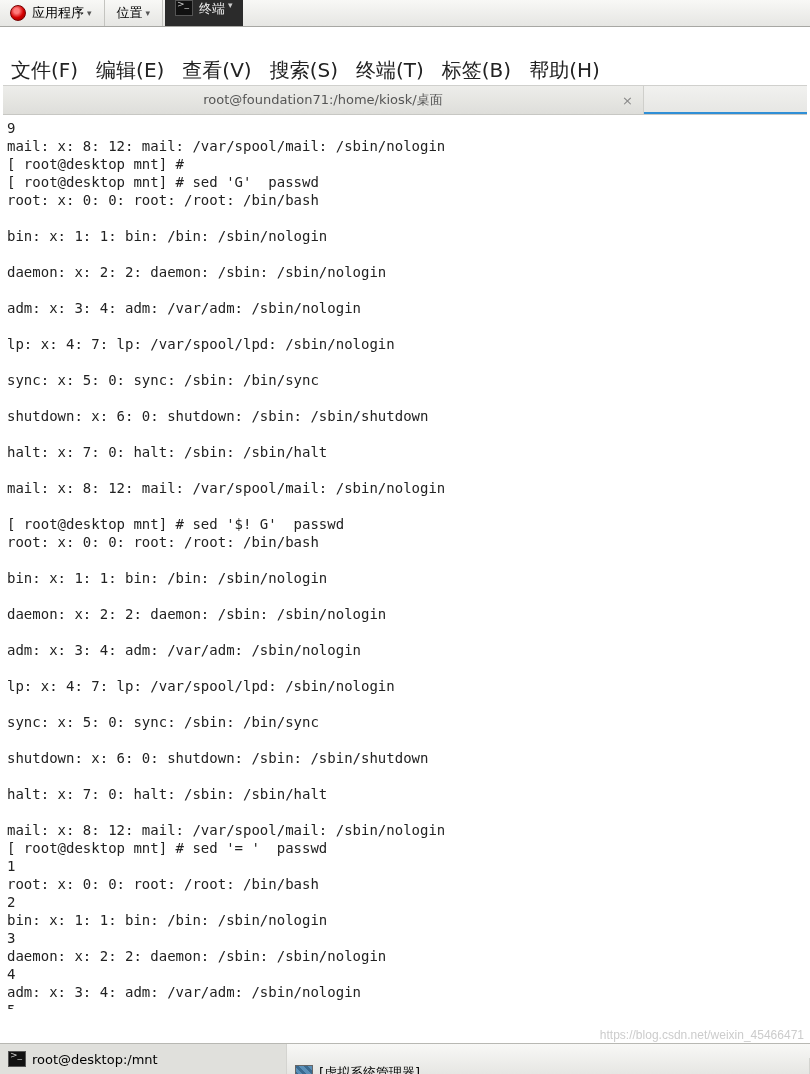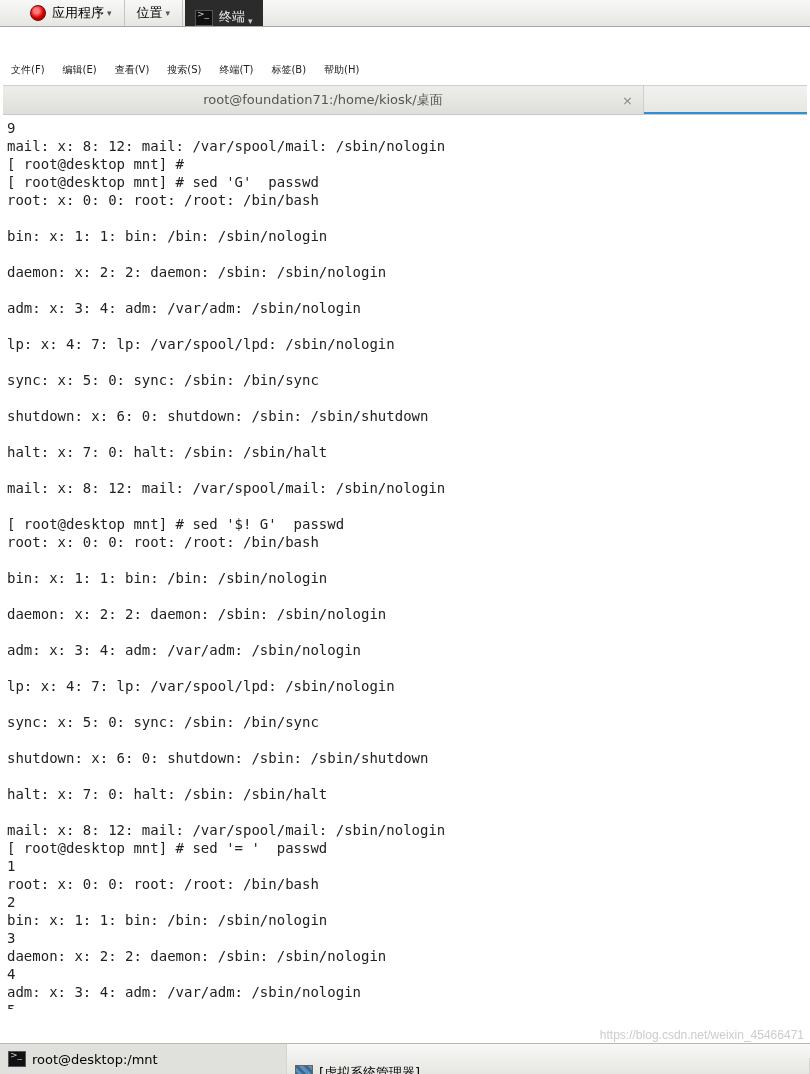--- a/index.html
+++ b/index.html
@@ -3,7 +3,7 @@
 <meta charset="utf-8">
 <style>
   html,body{margin:0;padding:0;width:810px;height:1074px;background:#fff;font-family:"DejaVu Sans","Liberation Sans",sans-serif;overflow:hidden;}
-  .top-panel{height:26px;background:linear-gradient(#f8f8f6,#e6e6e3);border-bottom:1px solid #a7a7a3;display:flex;align-items:center;font-size:13px;gap:2px;padding-left:20px;}
+  .top-panel{height:26px;background:linear-gradient(#f8f8f6,#e6e6e3);border-bottom:1px solid #a7a7a3;display:flex;align-items:center;font-size:13px;gap:2px;}
   .top-panel .item{display:flex;align-items:center;padding:0 10px;height:100%;cursor:default;}
   .top-panel .caret{font-size:9px;margin-left:3px;color:#555;}
   .top-panel .divider{width:1px;height:100%;background:#c4c4c0;}

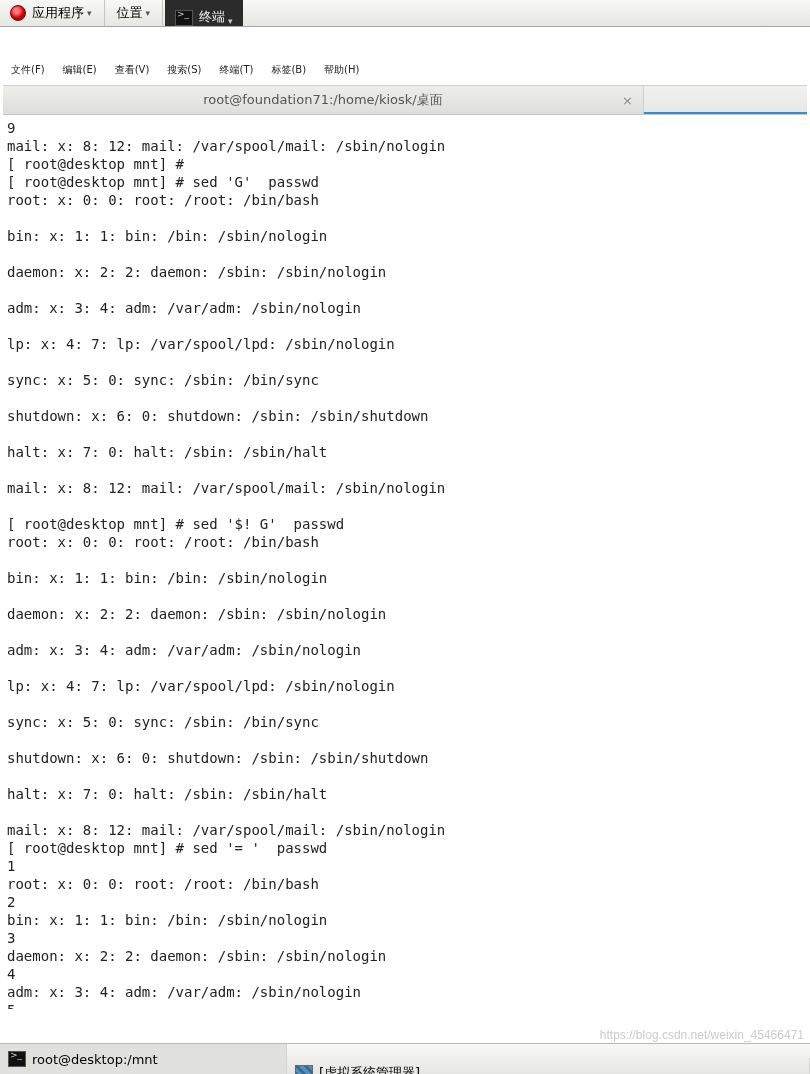--- a/index.html
+++ b/index.html
@@ -7,7 +7,7 @@
   .top-panel .item{display:flex;align-items:center;padding:0 10px;height:100%;cursor:default;}
   .top-panel .caret{font-size:9px;margin-left:3px;color:#555;}
   .top-panel .divider{width:1px;height:100%;background:#c4c4c0;}
-  .top-panel .task{display:flex;align-items:flex-end;padding:0 10px;height:100%;background:#2b2b2b;color:#eee;}
+  .top-panel .task{display:flex;align-items:flex-start;padding:0 10px;height:100%;background:#2b2b2b;color:#eee;}
   .top-panel .task .caret{color:#ccc;}
   .redhat-dot{width:14px;height:14px;border-radius:50%;background:radial-gradient(circle at 40% 35%,#ff7b7b 0 20%,#d40000 55%,#8a0000 100%);margin-right:6px;border:1px solid #700;}
   .term-thumb{width:16px;height:14px;background:#111;border:1px solid #555;margin-right:6px;position:relative;}

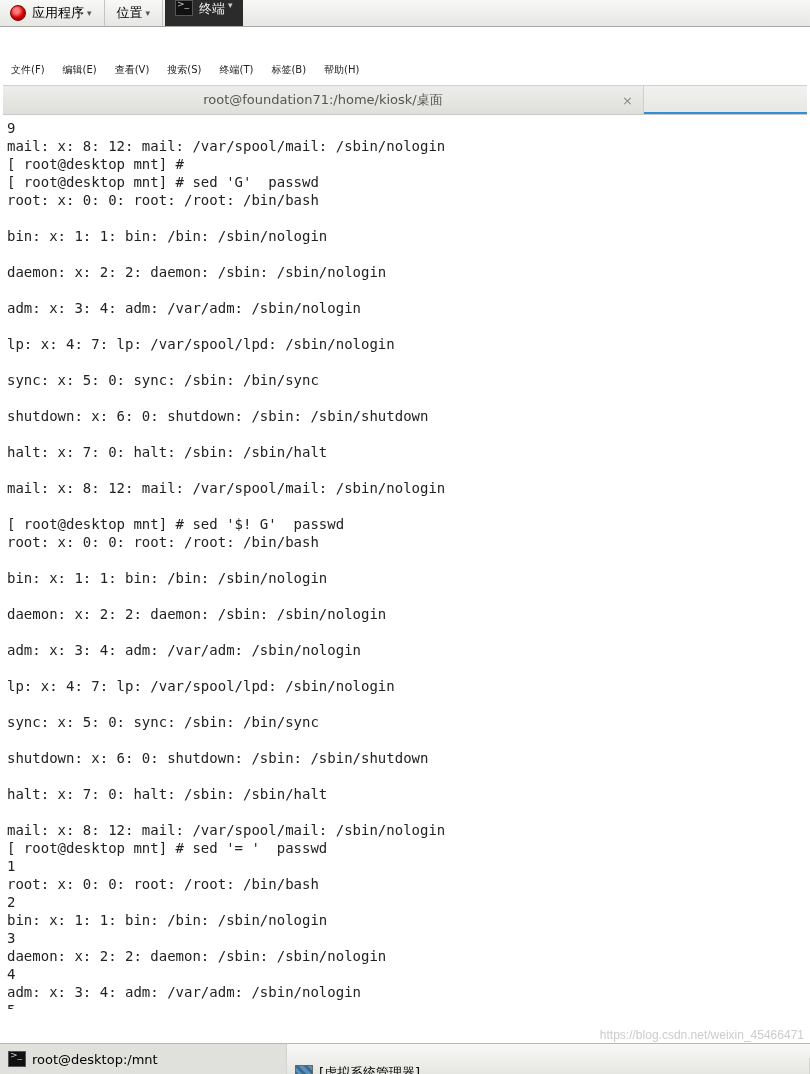--- a/index.html
+++ b/index.html
@@ -13,7 +13,7 @@
   .term-thumb{width:16px;height:14px;background:#111;border:1px solid #555;margin-right:6px;position:relative;}
   .term-thumb::after{content:">_";position:absolute;left:1px;top:-2px;font-size:9px;color:#ccc;}
   .window{margin:28px 3px 0 3px;}
-  .menubar{height:30px;display:flex;align-items:center;padding:0 8px;font-size:10px;gap:18px;color:#222;}
+  .menubar{height:30px;display:flex;align-items:center;padding:0 8px;font-size:20px;gap:18px;color:#222;}
   .menubar span{cursor:default;}
   .tabbar{height:28px;background:linear-gradient(#f1f1ef,#e6e6e3);border-top:1px solid #d0d0cd;border-bottom:1px solid #c7c7c3;display:flex;}
   .tab{flex:0 0 640px;display:flex;align-items:center;justify-content:center;color:#555;font-size:13px;position:relative;border-right:1px solid #cfcfcb;background:linear-gradient(#ededea,#dededa);}

